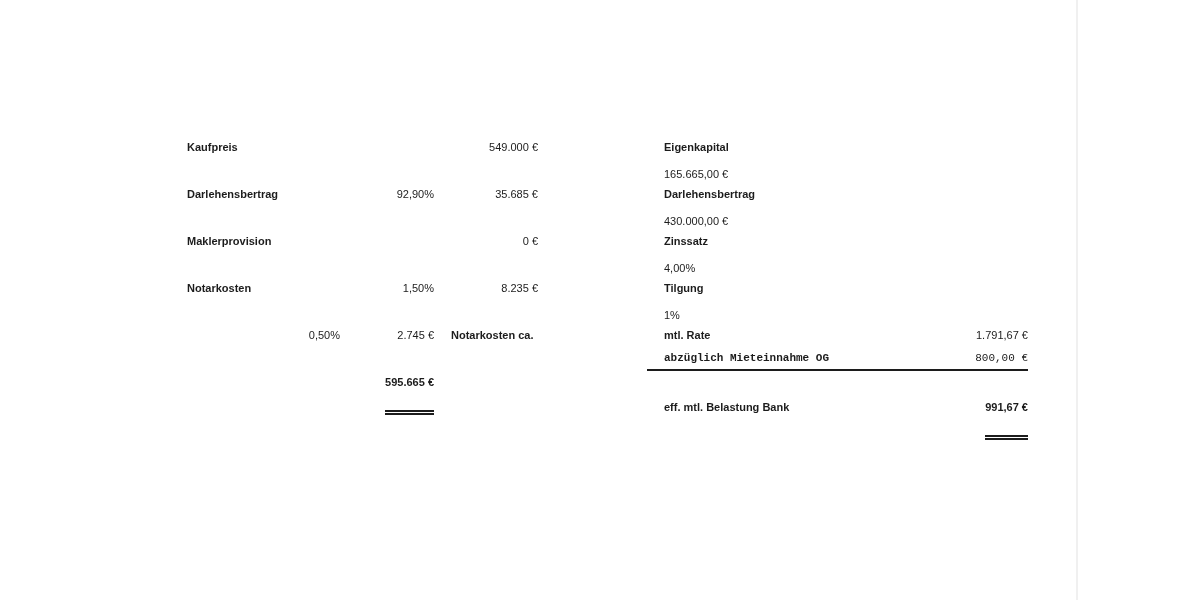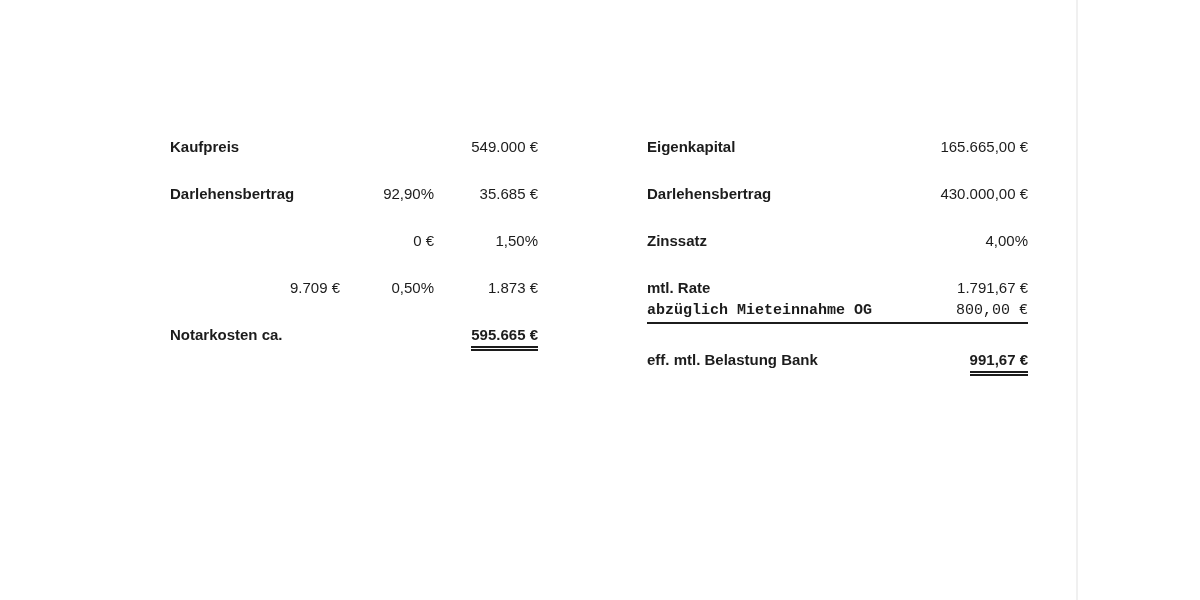--- a/index.html
+++ b/index.html
@@ -30,9 +30,10 @@
     background: #f0f0f0;
   }
   .cell {
-    font-size: 15px;
+    font-size: 11px;
     line-height: 20px;
     white-space: nowrap;
+    margin-left: 17px;
   }
   .lbl { font-weight: bold; }
   .num { text-align: right; }

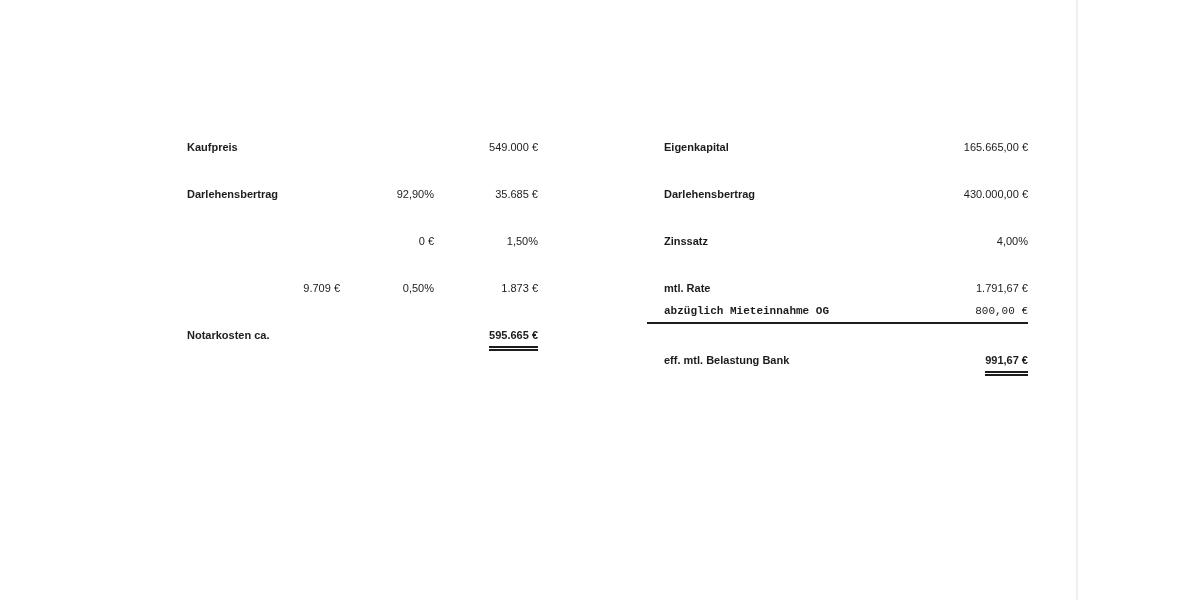--- a/index.html
+++ b/index.html
@@ -63,6 +63,7 @@
     display: flex;
     justify-content: space-between;
     align-items: flex-start;
+    flex-direction: column;
   }
   .rate-block {
     border-bottom: 2px solid #1c1c1c;

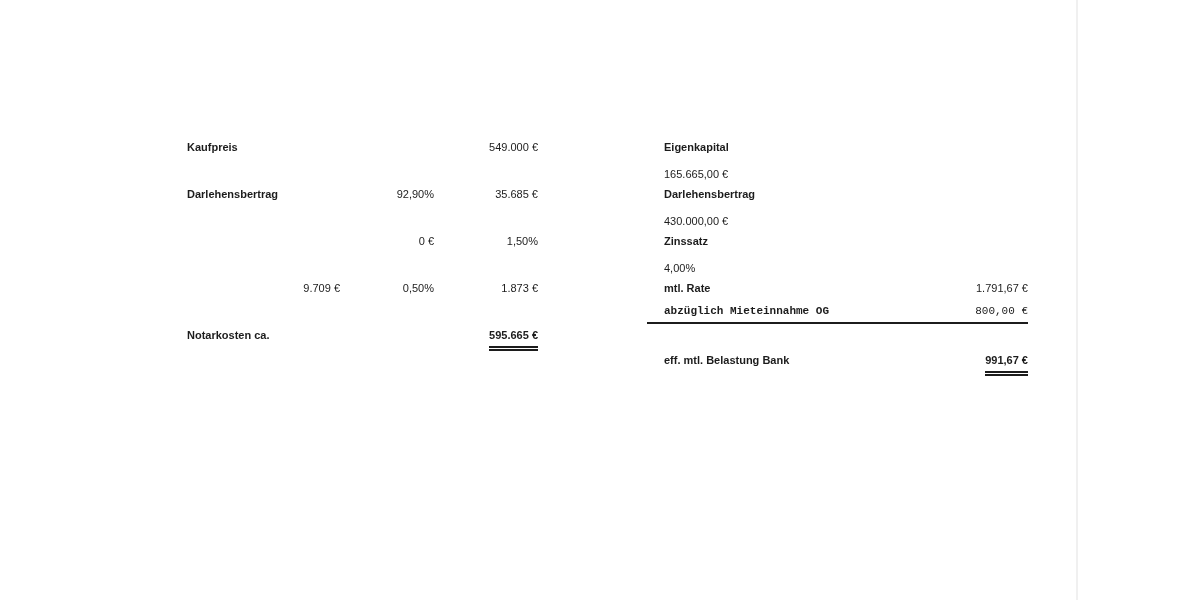--- a/index.html
+++ b/index.html
@@ -108,6 +108,7 @@
     <div class="cell num">92,90%</div>
     <div class="cell num">35.685 €</div>
 
+    <div class="cell lbl">Maklerprovision</div>
     <div class="cell num"></div>
     <div class="cell num">0 €</div>
 

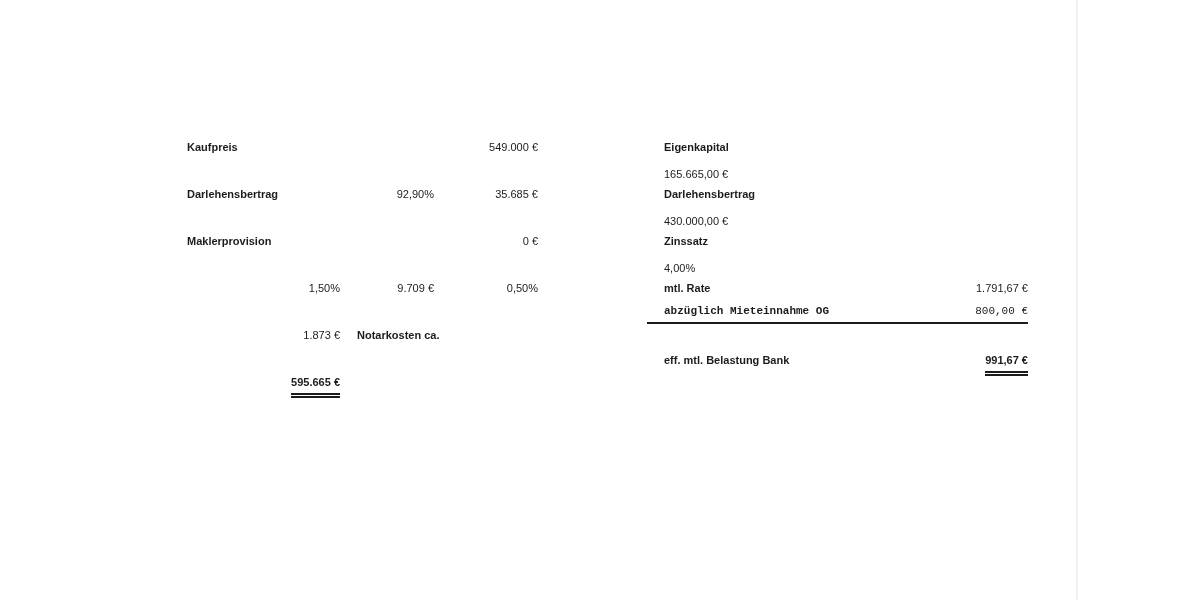--- a/index.html
+++ b/index.html
@@ -112,6 +112,7 @@
     <div class="cell num"></div>
     <div class="cell num">0 €</div>
 
+    <div class="cell lbl">Notarkosten</div>
     <div class="cell num">1,50%</div>
     <div class="cell num">9.709 €</div>
 

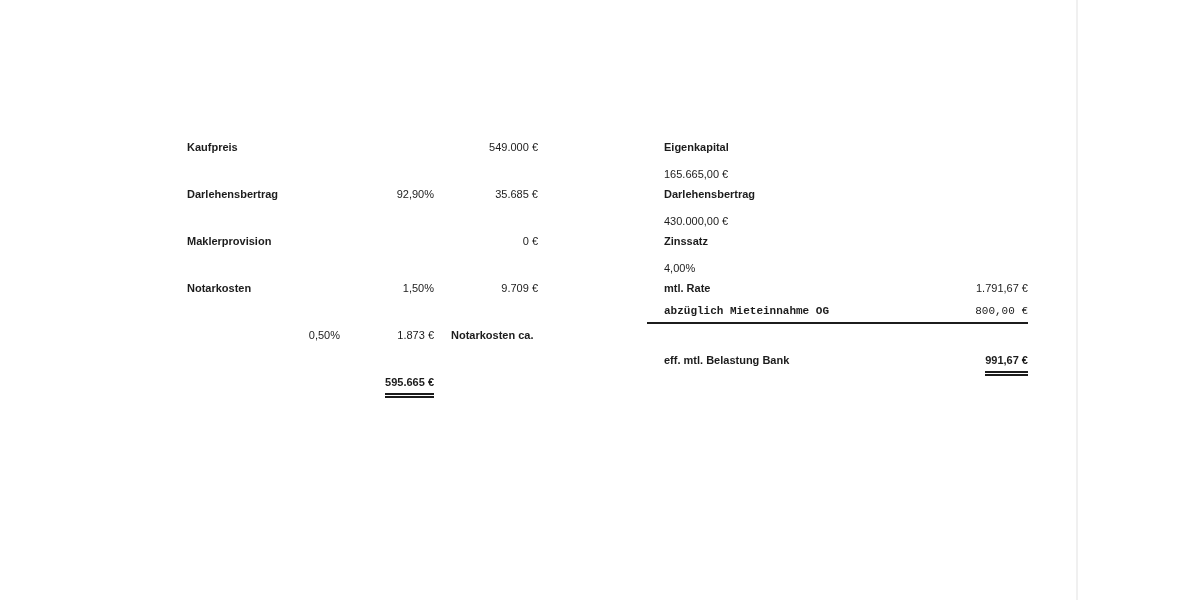--- a/index.html
+++ b/index.html
@@ -114,7 +114,7 @@
 
     <div class="cell lbl">Notarkosten</div>
     <div class="cell num">1,50%</div>
-    <div class="cell num">9.709 €</div>
+    <div class="cell num">8.235 €</div>
 
     <div class="cell num">0,50%</div>
     <div class="cell num">1.873 €</div>

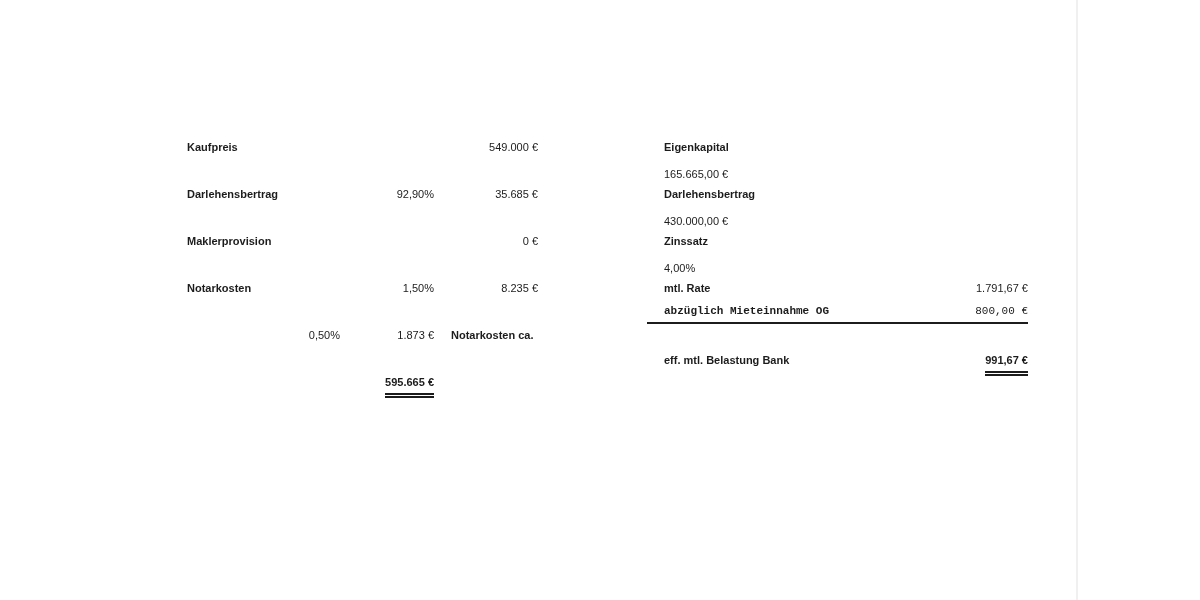--- a/index.html
+++ b/index.html
@@ -138,6 +138,10 @@
       <div class="cell lbl">Zinssatz</div>
       <div class="cell num">4,00%</div>
     </div>
+    <div class="fin-row">
+      <div class="cell lbl">Tilgung</div>
+      <div class="cell num">1%</div>
+    </div>
 
     <div class="rate-block">
       <div class="rate-row">

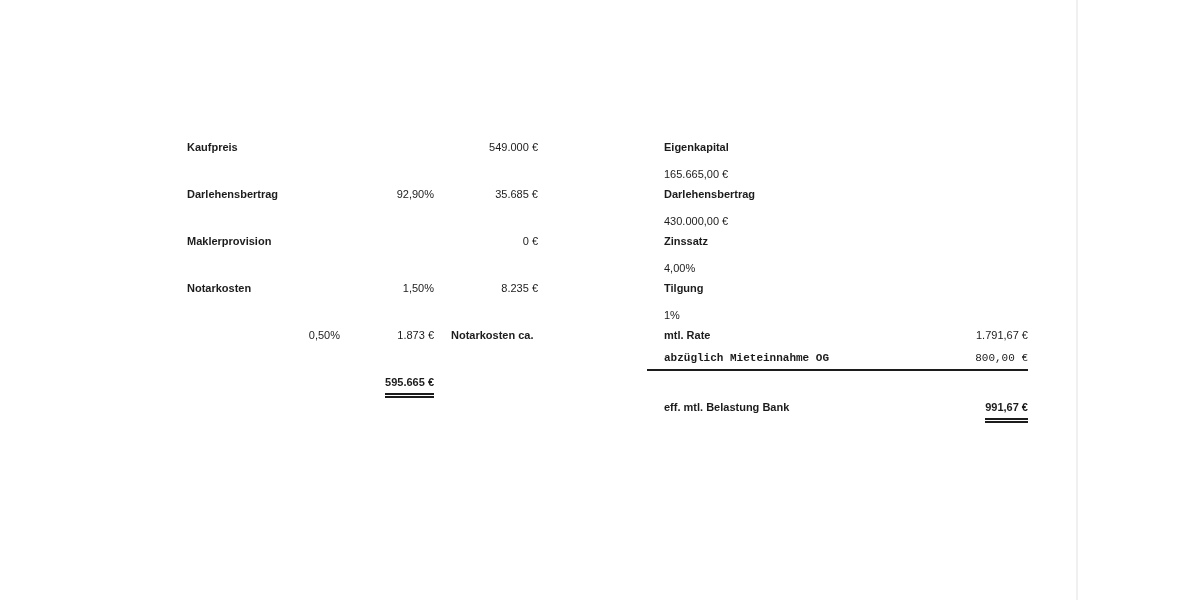--- a/index.html
+++ b/index.html
@@ -117,7 +117,7 @@
     <div class="cell num">8.235 €</div>
 
     <div class="cell num">0,50%</div>
-    <div class="cell num">1.873 €</div>
+    <div class="cell num">2.745 €</div>
 
     <div class="cell lbl">Notarkosten ca.</div>
     <div class="cell num"></div>

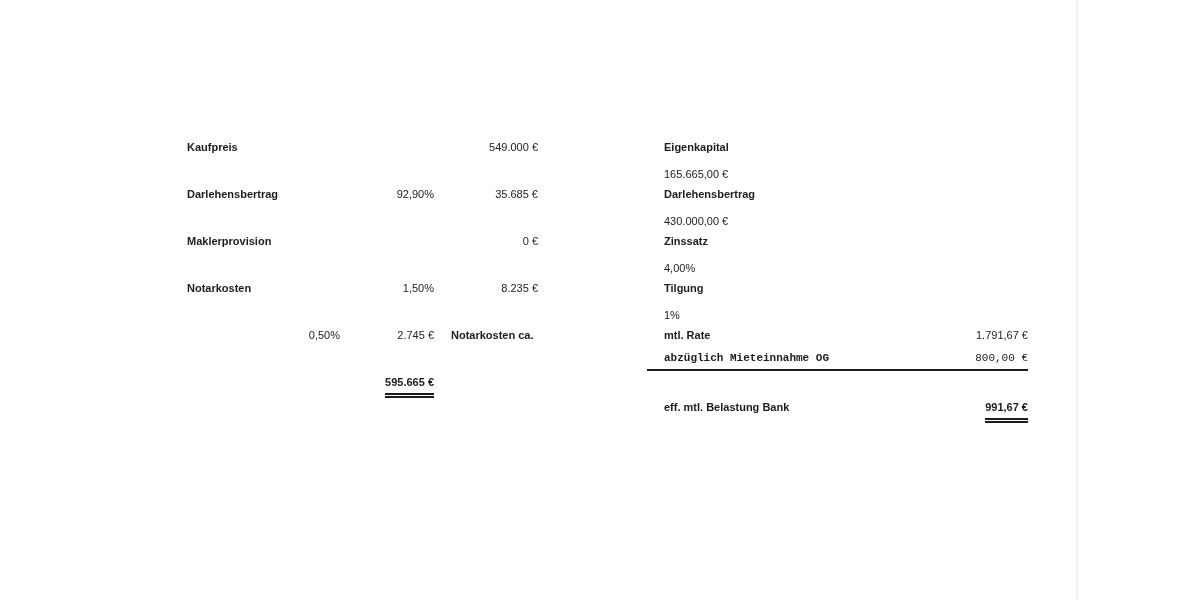--- a/index.html
+++ b/index.html
@@ -88,7 +88,7 @@
   .dblu {
     display: inline-block;
     border-bottom: 5px double #1c1c1c;
-    padding-bottom: 1px;
+    padding-bottom: 18px;
     font-weight: bold;
   }
 </style>

